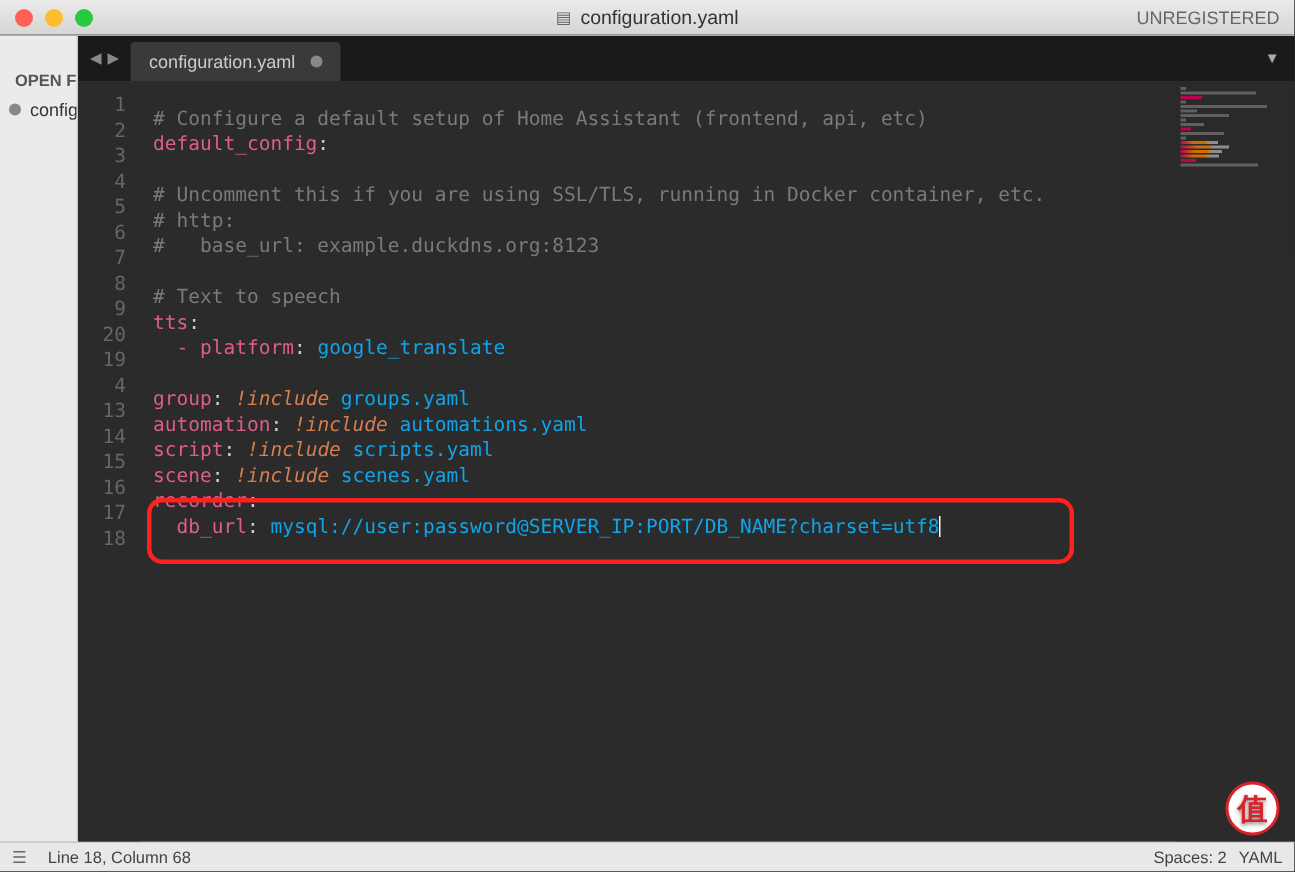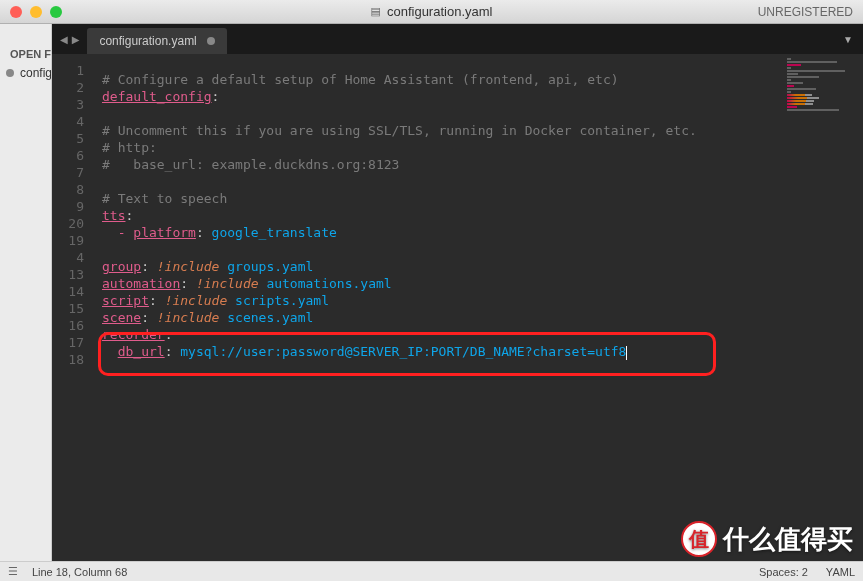--- a/index.html
+++ b/index.html
@@ -160,7 +160,7 @@
       position: relative;
     }
     .c-comment { color: #7a7a7a; }
-    .c-key { color: #e05c8c; text-decoration: underline; }
+    .c-key { color: #e05c8c; }
     .c-punct { color: #ccc; }
     .c-tag { color: #d87d50; font-style: italic; }
     .c-val { color: #0ea5e9; }

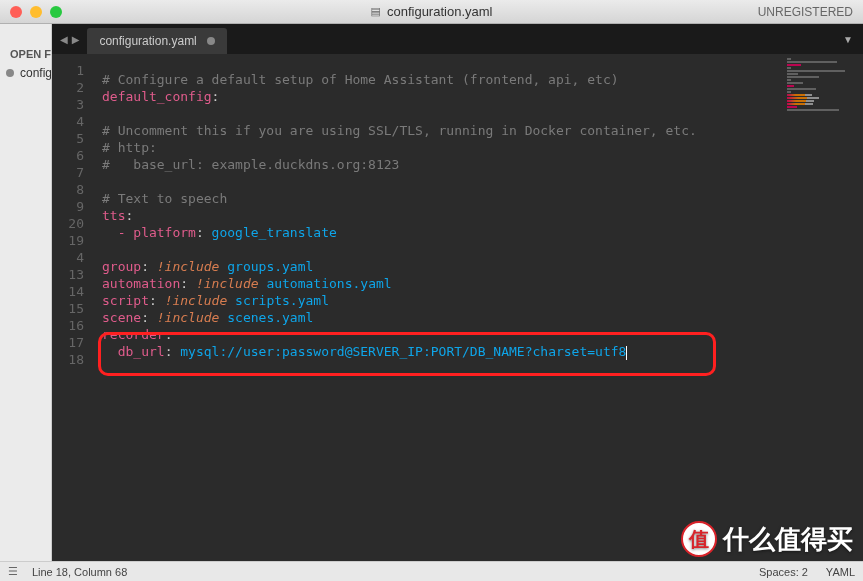--- a/index.html
+++ b/index.html
@@ -340,7 +340,6 @@
 
 <div class="watermark">
   <div class="wm-logo">值</div>
-  <span>什么值得买</span>
 </div>
 
 </body></html>

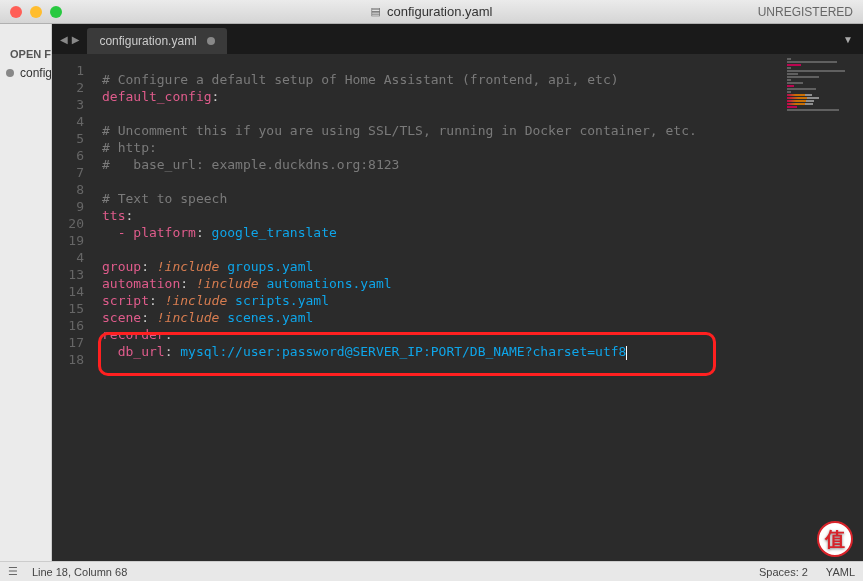--- a/index.html
+++ b/index.html
@@ -213,7 +213,7 @@
     .statusbar .sb-right {
       margin-left: auto;
       display: flex;
-      gap: 18px;
+      gap: 8px;
       text-align: center;
     }
     .sb-icon { color: #666; }

